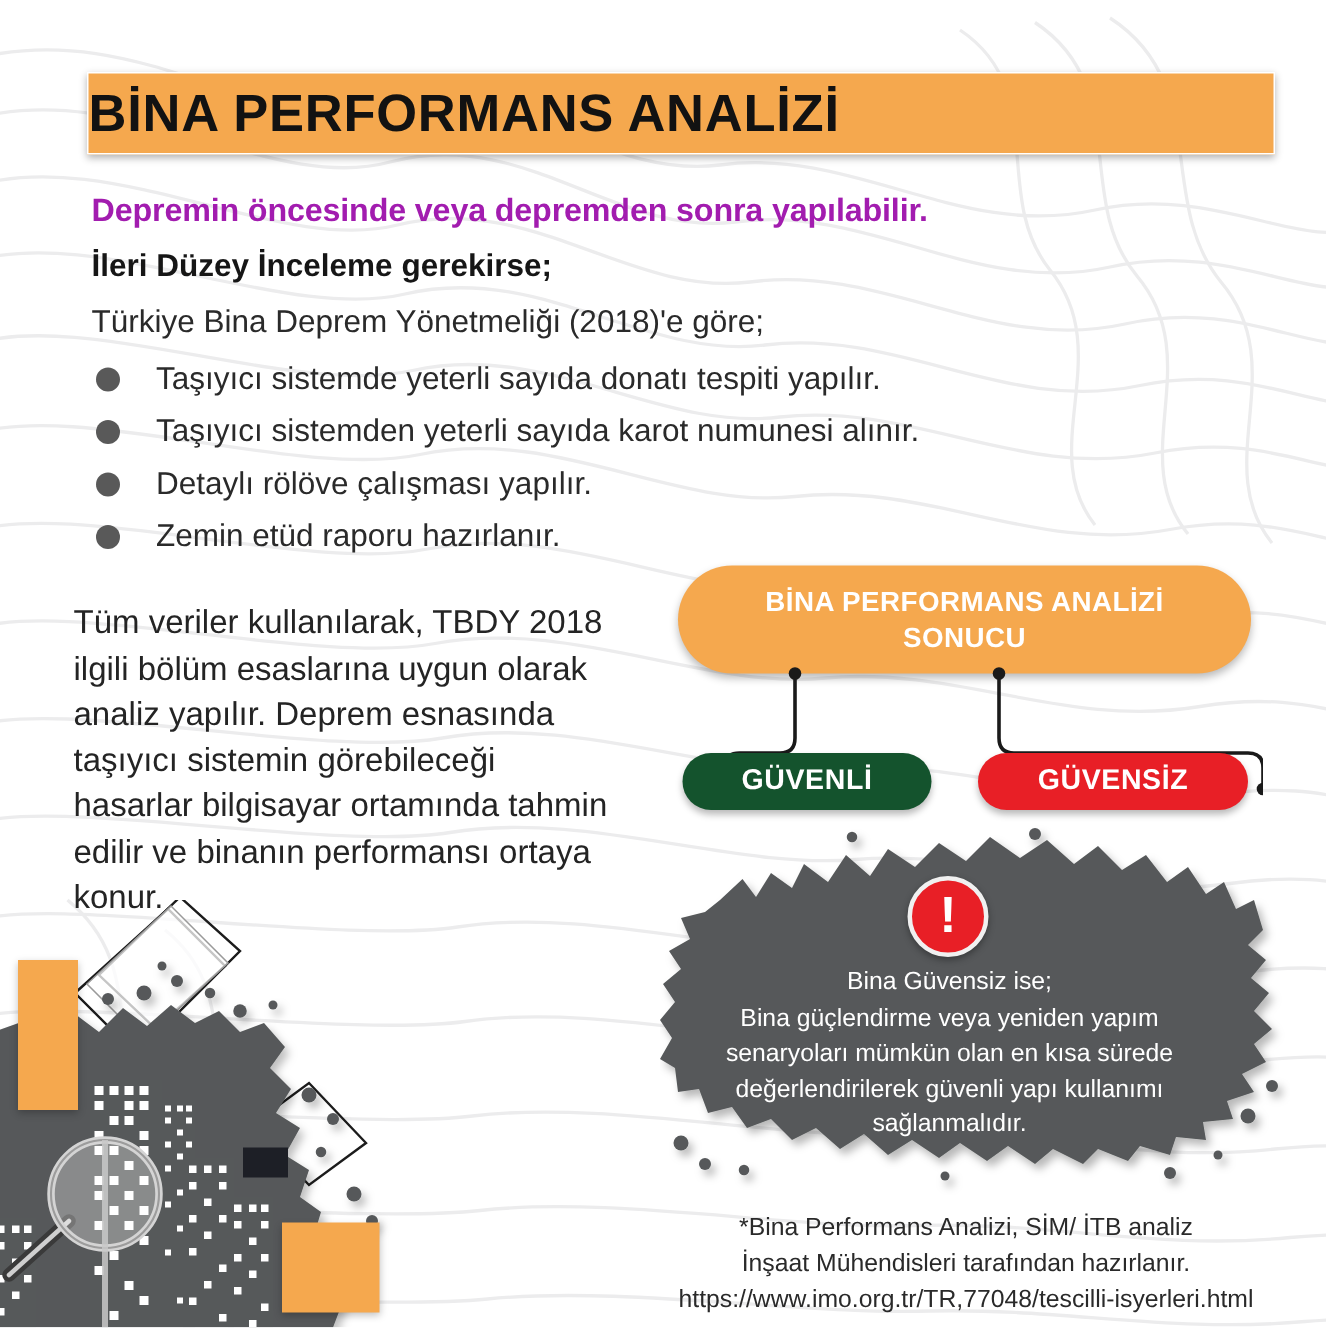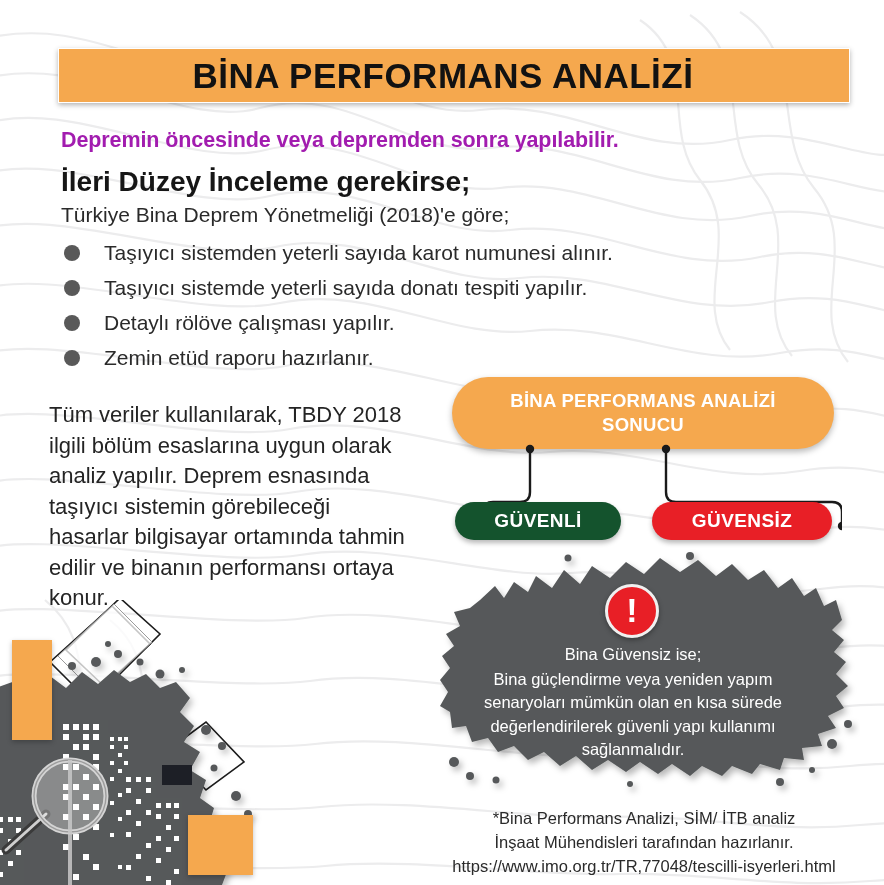--- a/index.html
+++ b/index.html
@@ -40,7 +40,7 @@
     z-index: 6;
     display: flex;
     align-items: center;
-    justify-content: center;
+    justify-content: flex-start;
     box-sizing: border-box;
   }
   #header-title {

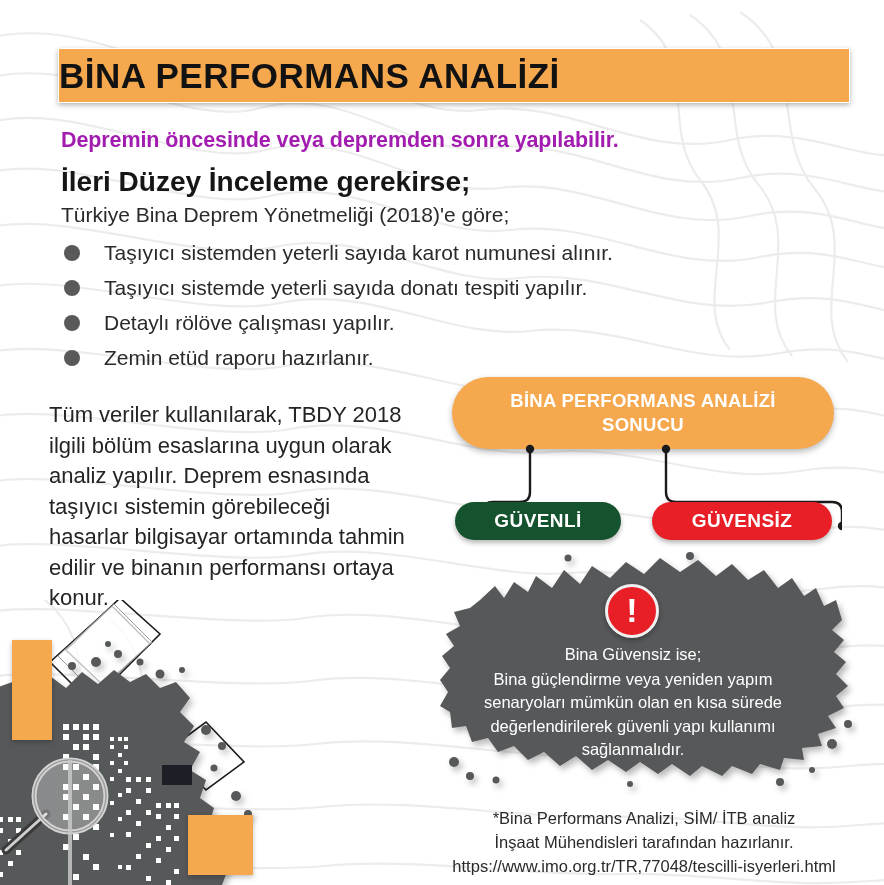--- a/index.html
+++ b/index.html
@@ -62,7 +62,7 @@
   }
   #intro-line-2 {
     left: 61px; top: 166px;
-    font-size: 28px; font-weight: bold; color: #161616;
+    font-size: 21px; font-weight: bold; color: #161616;
   }
   #intro-line-3 {
     left: 61px; top: 203px;

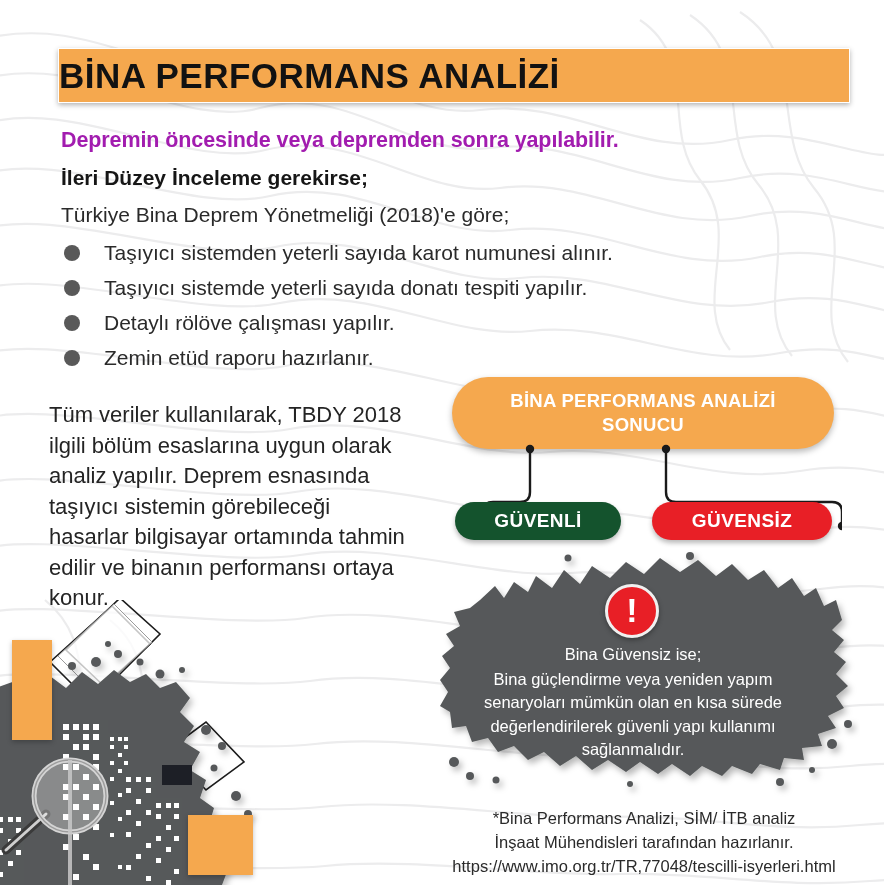--- a/index.html
+++ b/index.html
@@ -315,11 +315,11 @@
   <ul id="bullet-list">
     <li>
       <span class="bullet-dot"></span>
-      <span>Taşıyıcı sistemden yeterli sayıda karot numunesi alınır.</span>
+      <span>Taşıyıcı sistemde yeterli sayıda donatı tespiti yapılır.</span>
     </li>
     <li>
       <span class="bullet-dot"></span>
-      <span>Taşıyıcı sistemde yeterli sayıda donatı tespiti yapılır.</span>
+      <span>Taşıyıcı sistemden yeterli sayıda karot numunesi alınır.</span>
     </li>
     <li>
       <span class="bullet-dot"></span>

